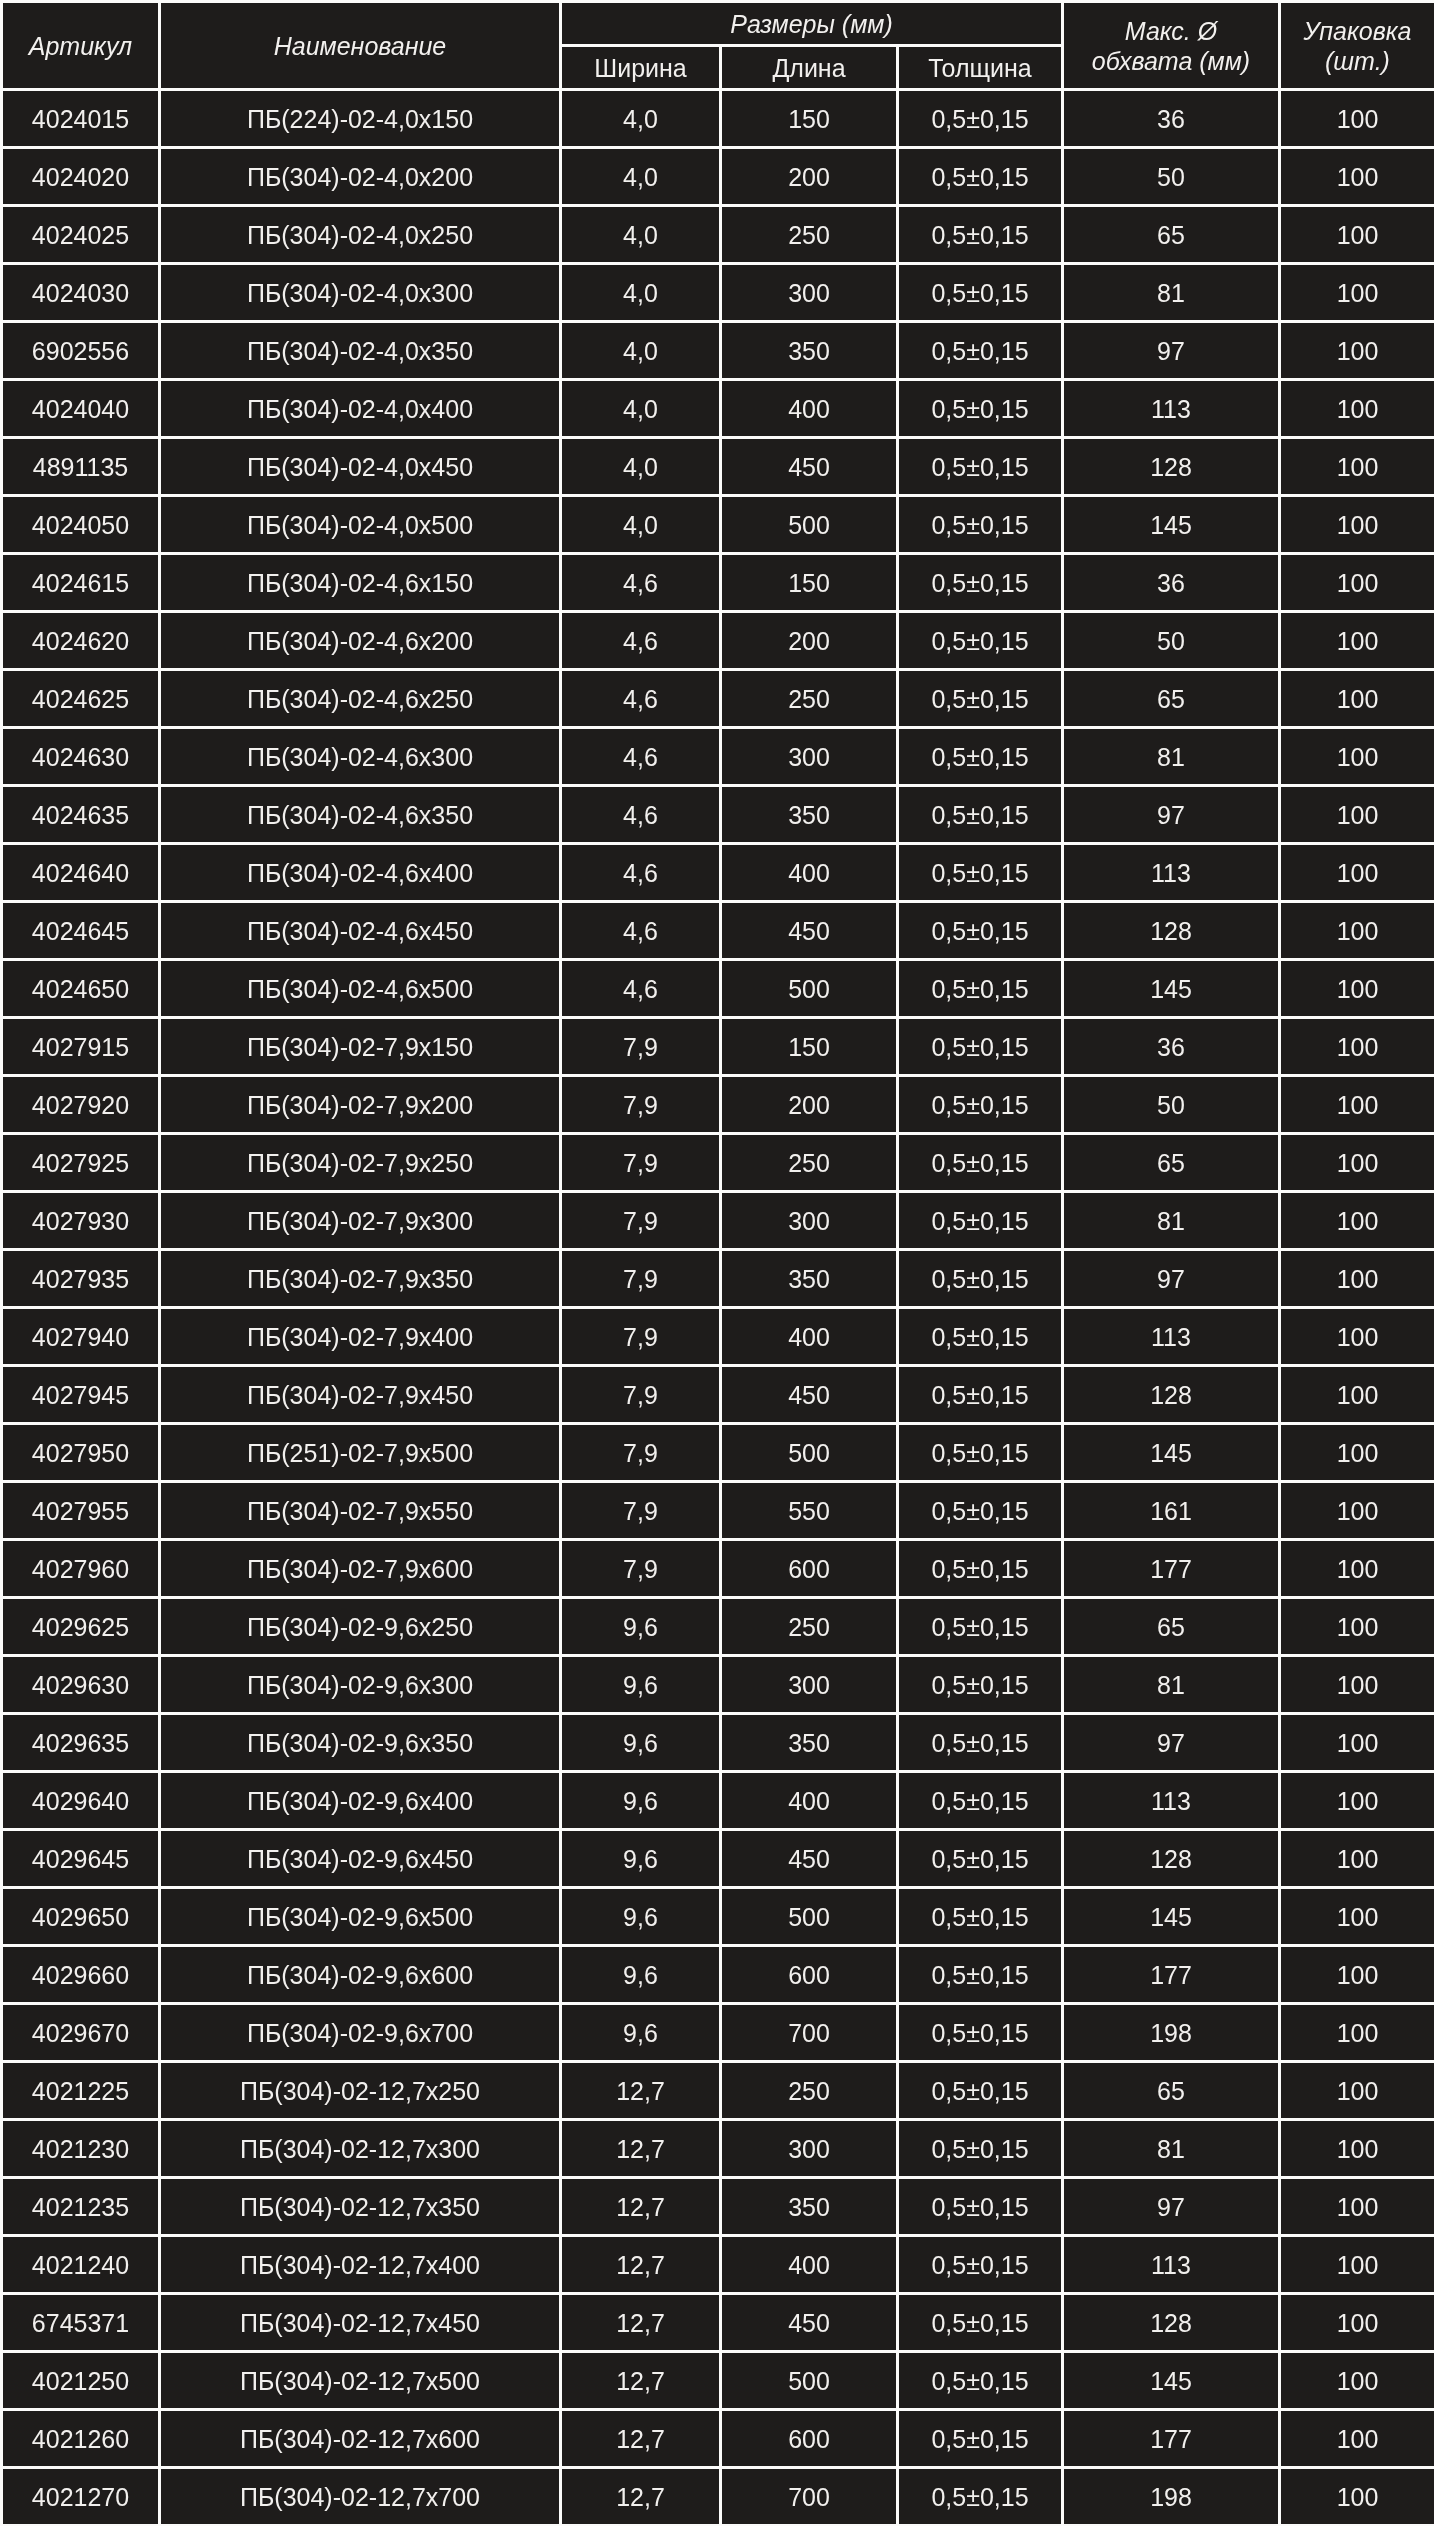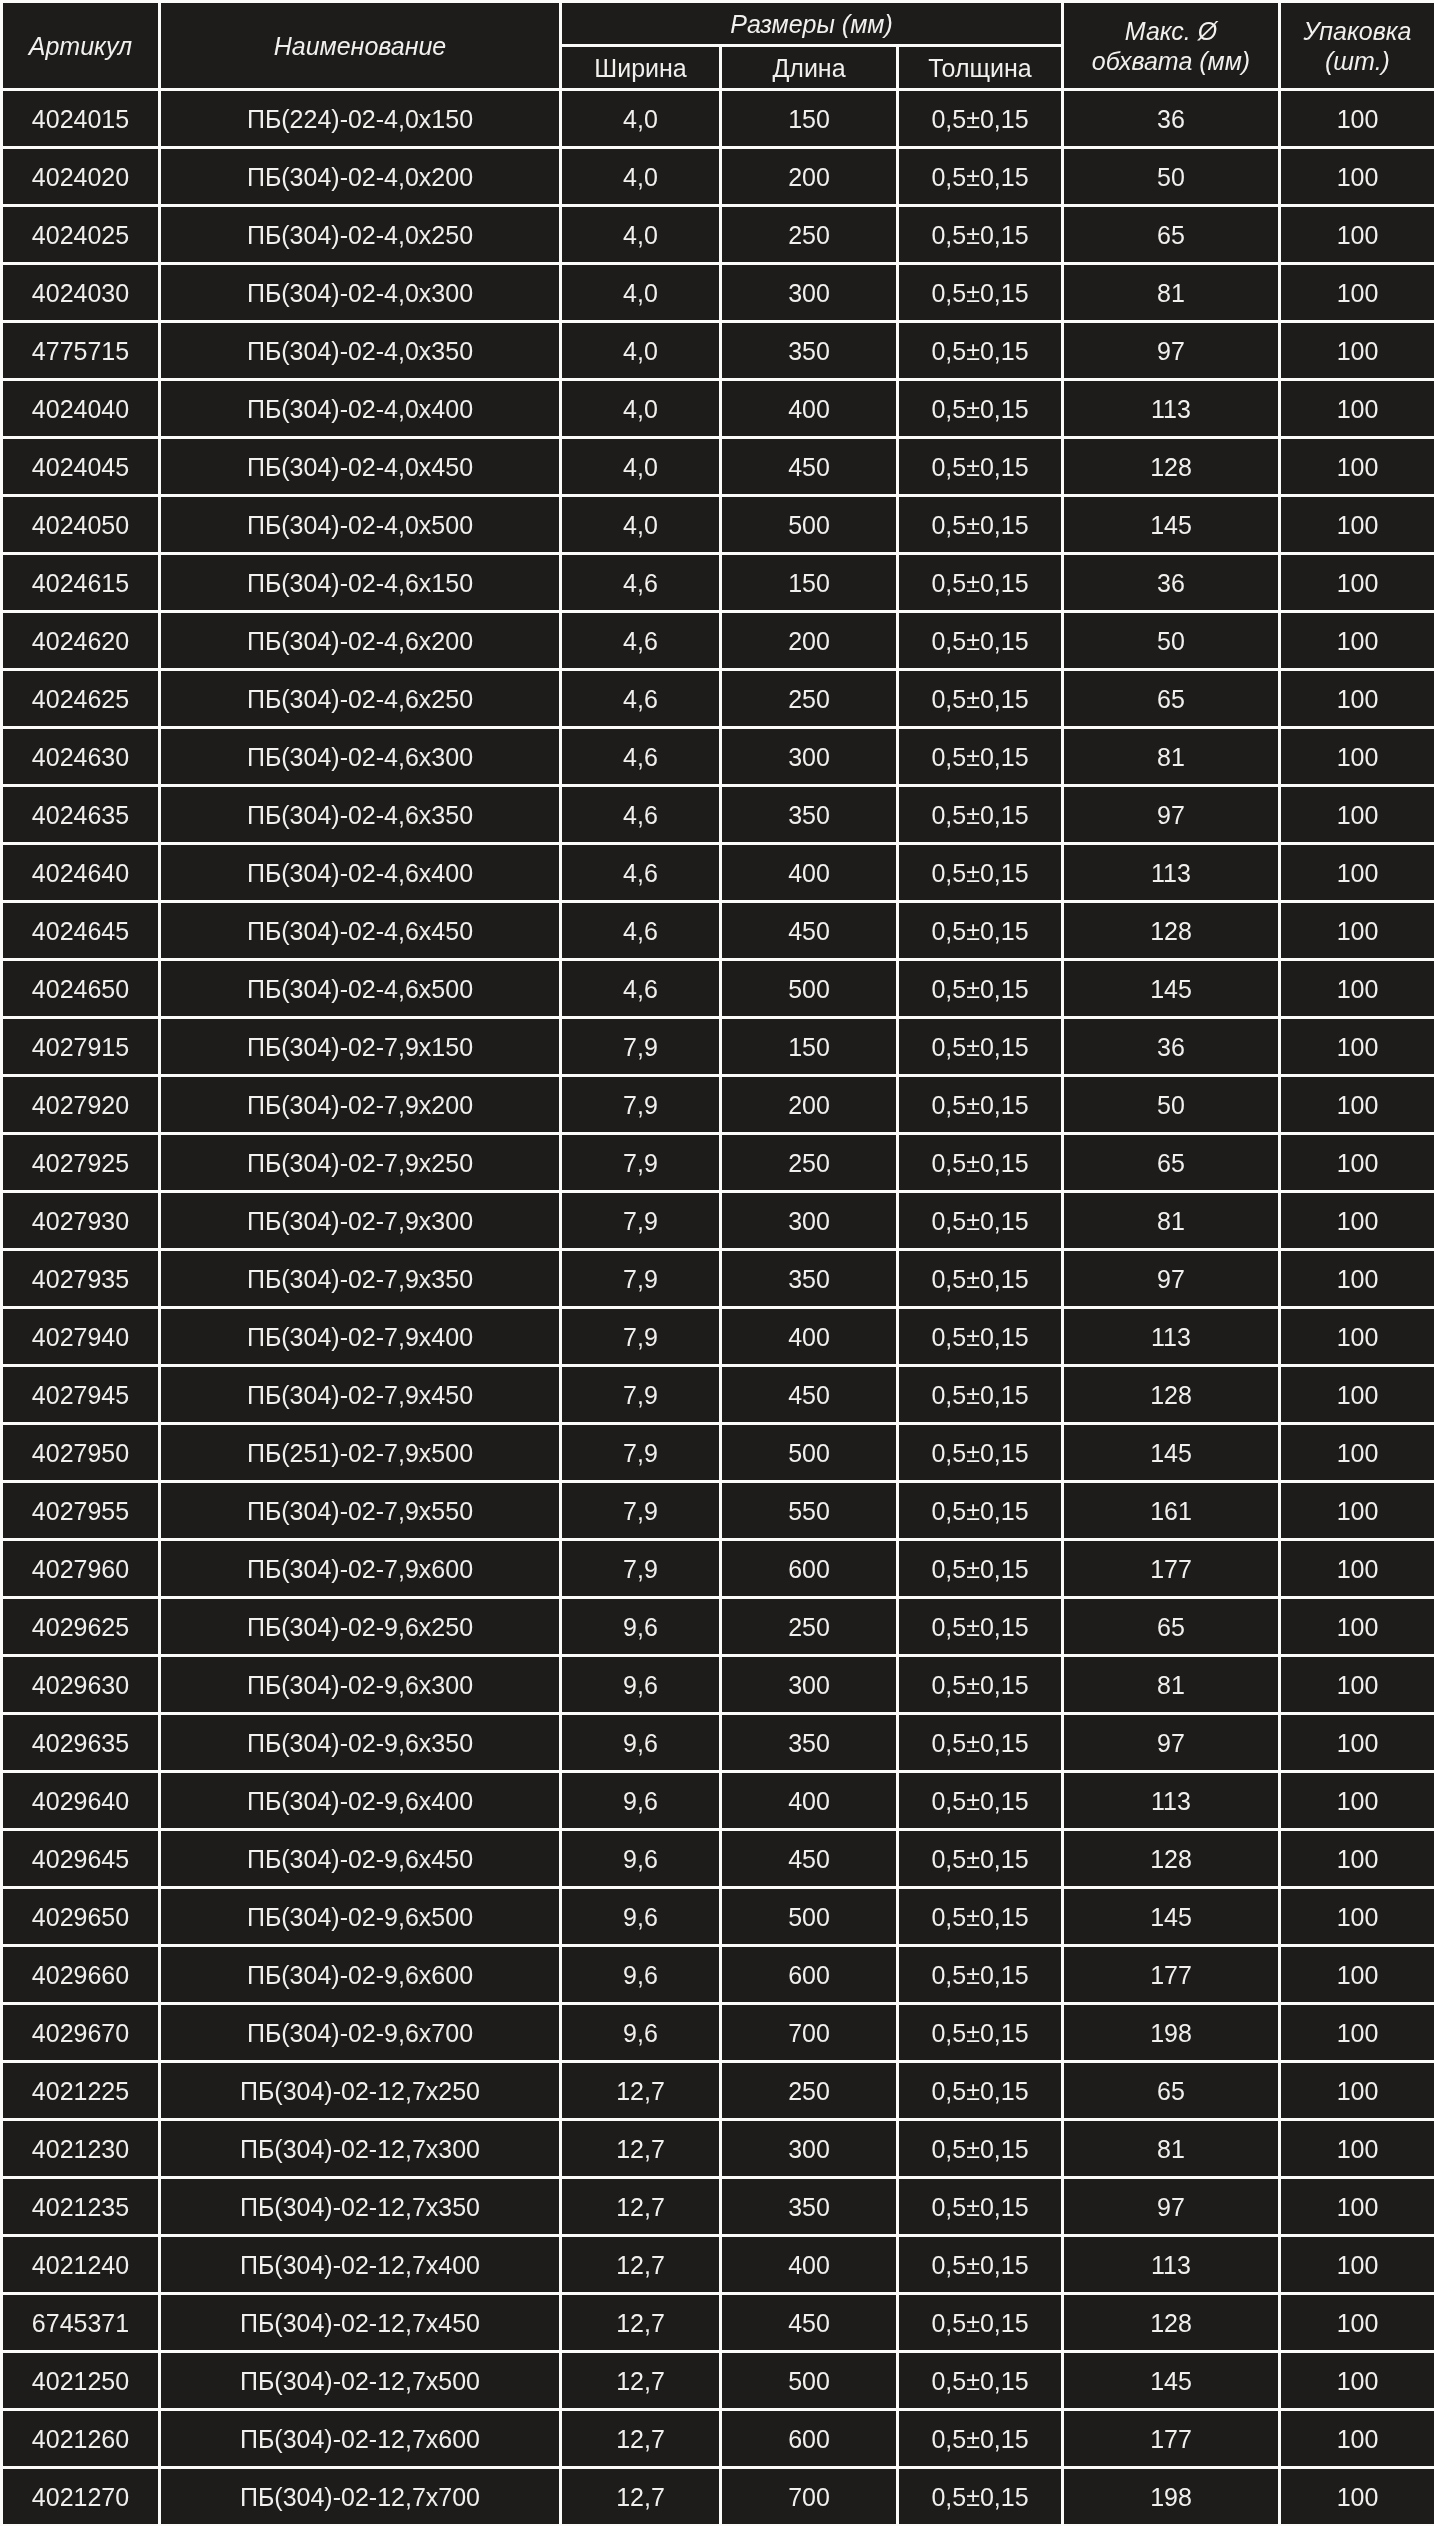--- a/index.html
+++ b/index.html
@@ -96,7 +96,7 @@
         <td>100</td>
       </tr>
       <tr>
-        <td>4775715</td>
+        <td>6902556</td>
         <td>ПБ(304)-02-4,0x350</td>
         <td>4,0</td>
         <td>350</td>

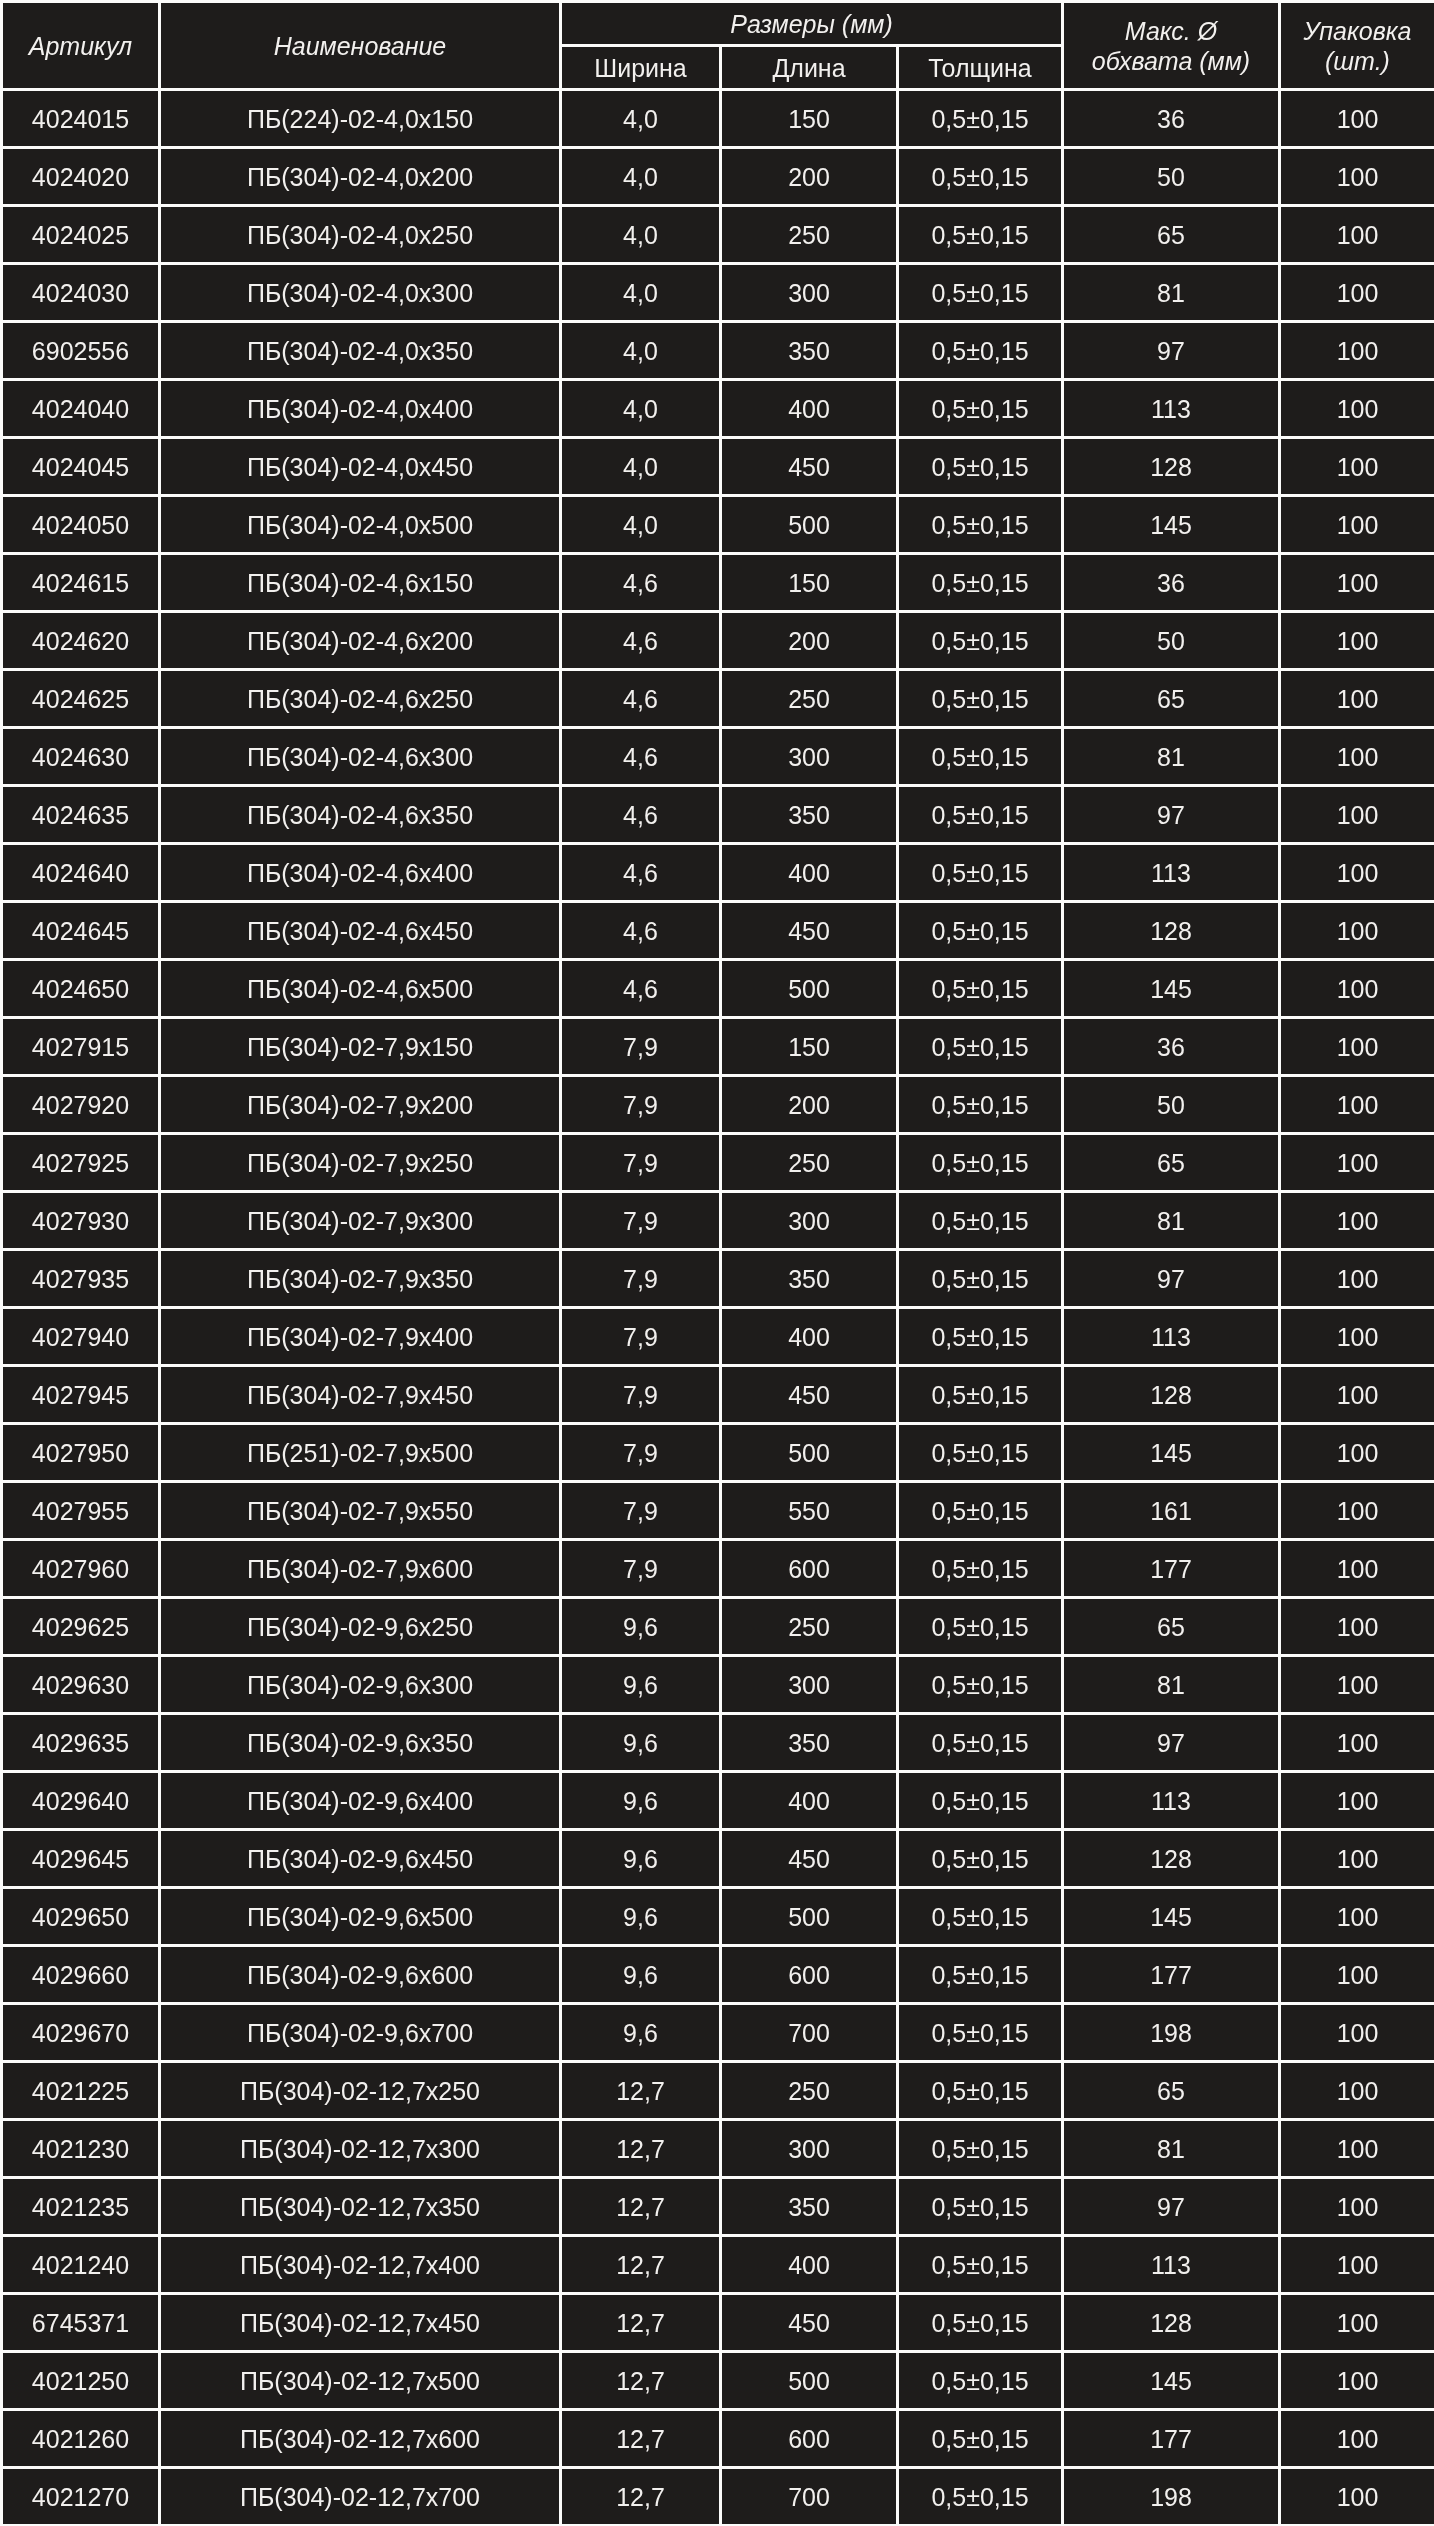--- a/index.html
+++ b/index.html
@@ -114,7 +114,7 @@
         <td>100</td>
       </tr>
       <tr>
-        <td>4024045</td>
+        <td>4891135</td>
         <td>ПБ(304)-02-4,0x450</td>
         <td>4,0</td>
         <td>450</td>

